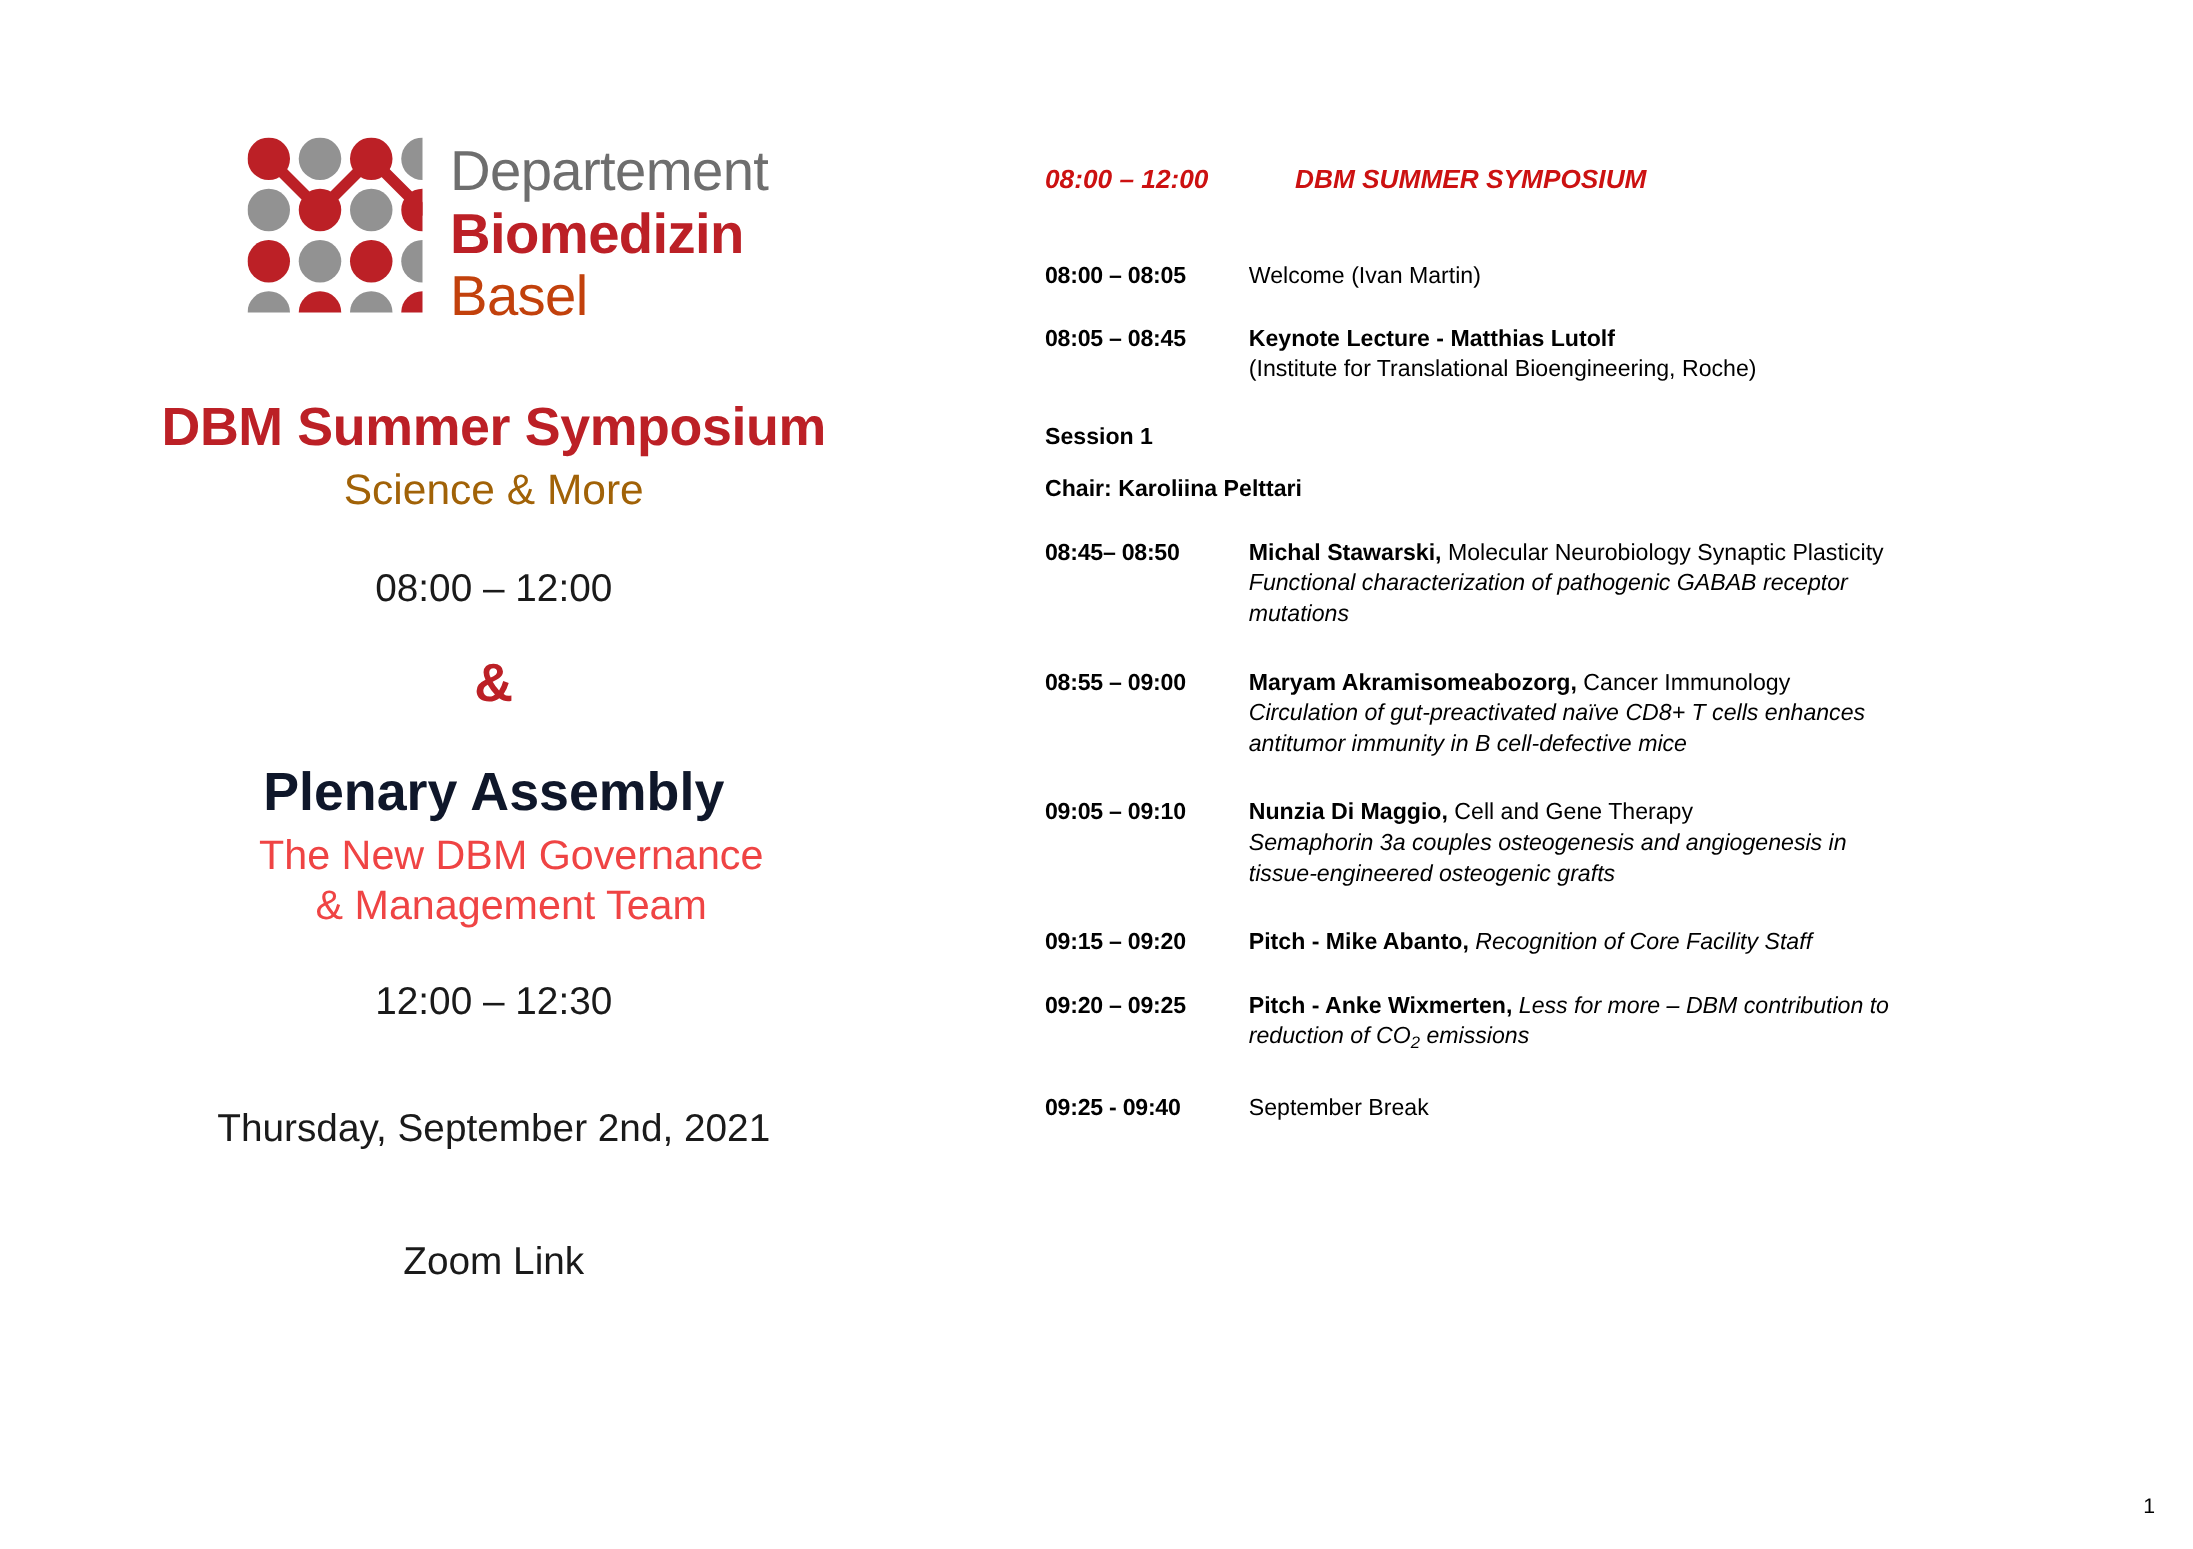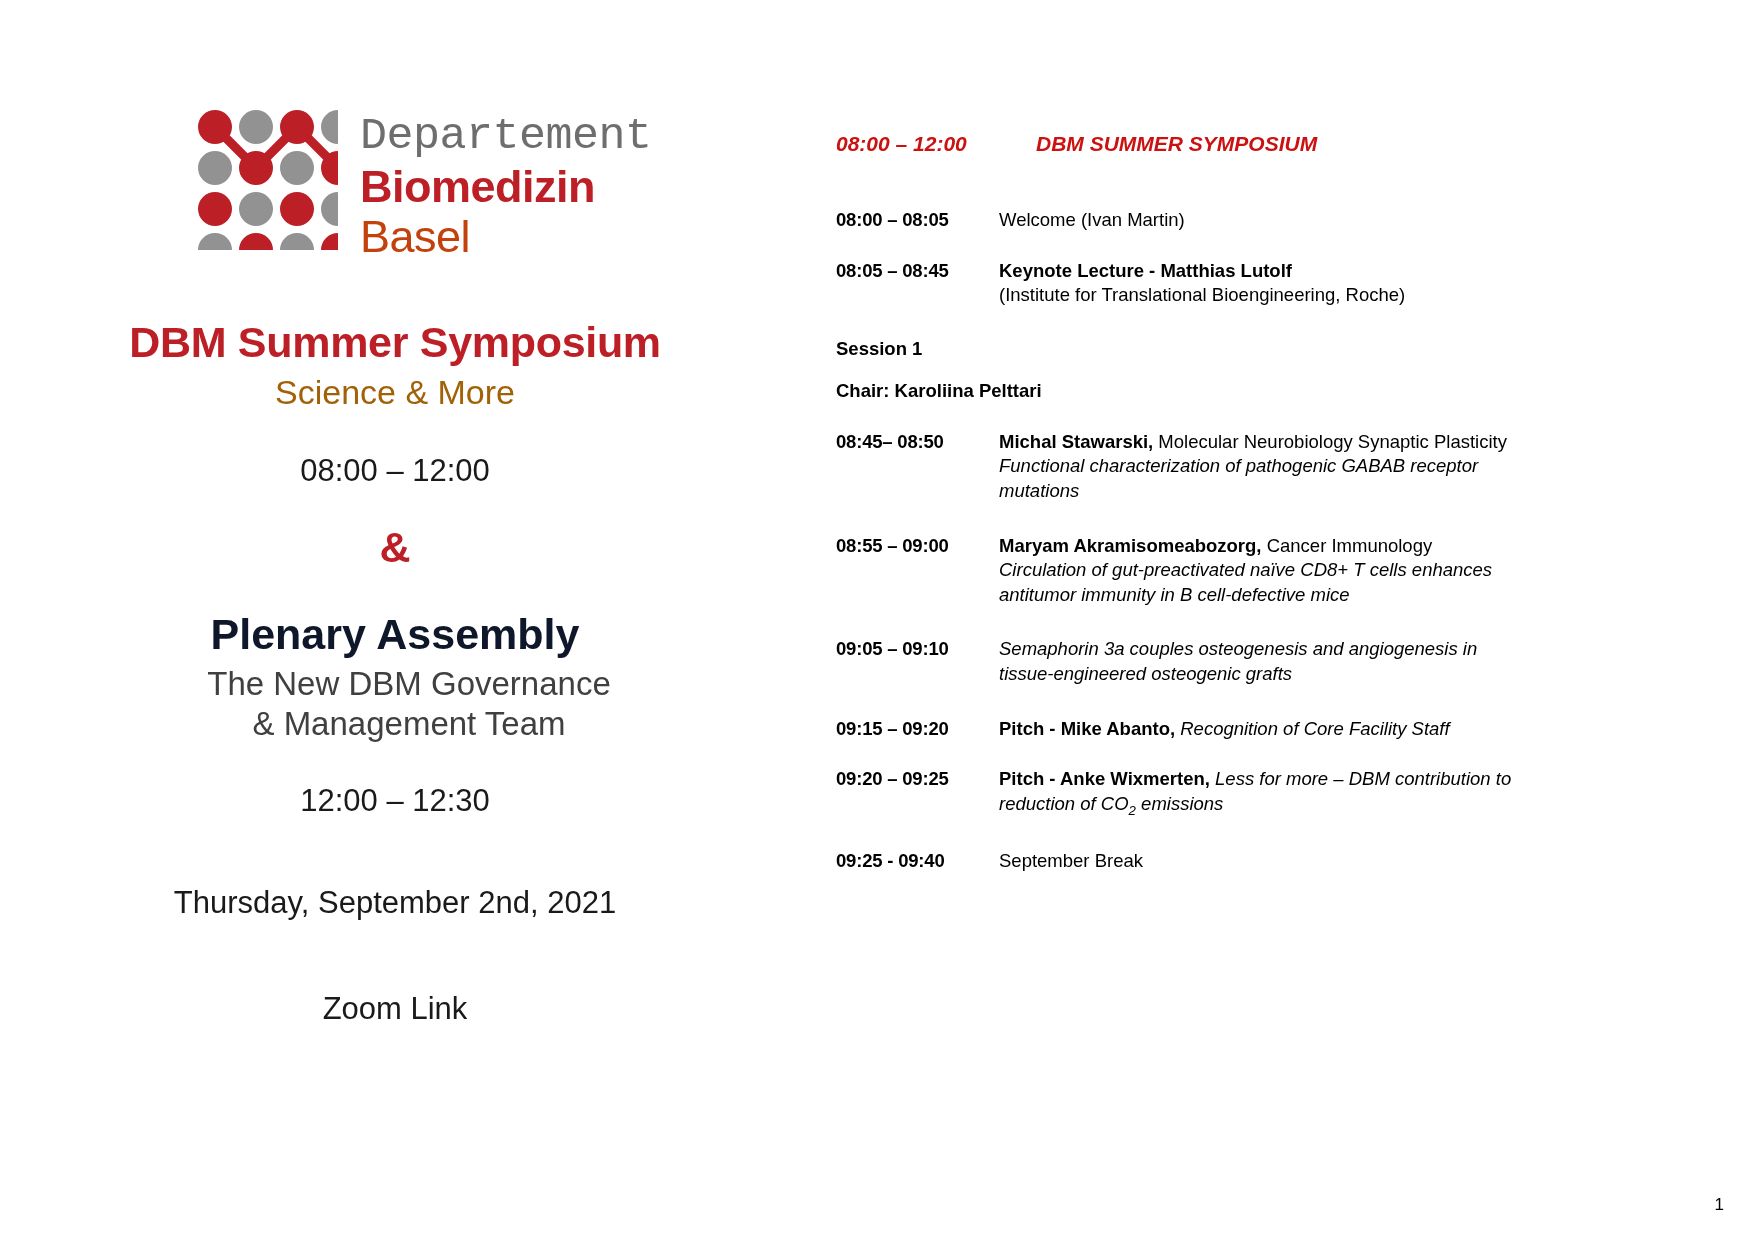--- a/index.html
+++ b/index.html
@@ -58,7 +58,6 @@
     color: #6e6e6e;
     letter-spacing: -0.5px;
     font-weight: 400;
-    font-family: Liberation Mono, monospace;
   }
   .logo-line2 {
     font-size: 45px;

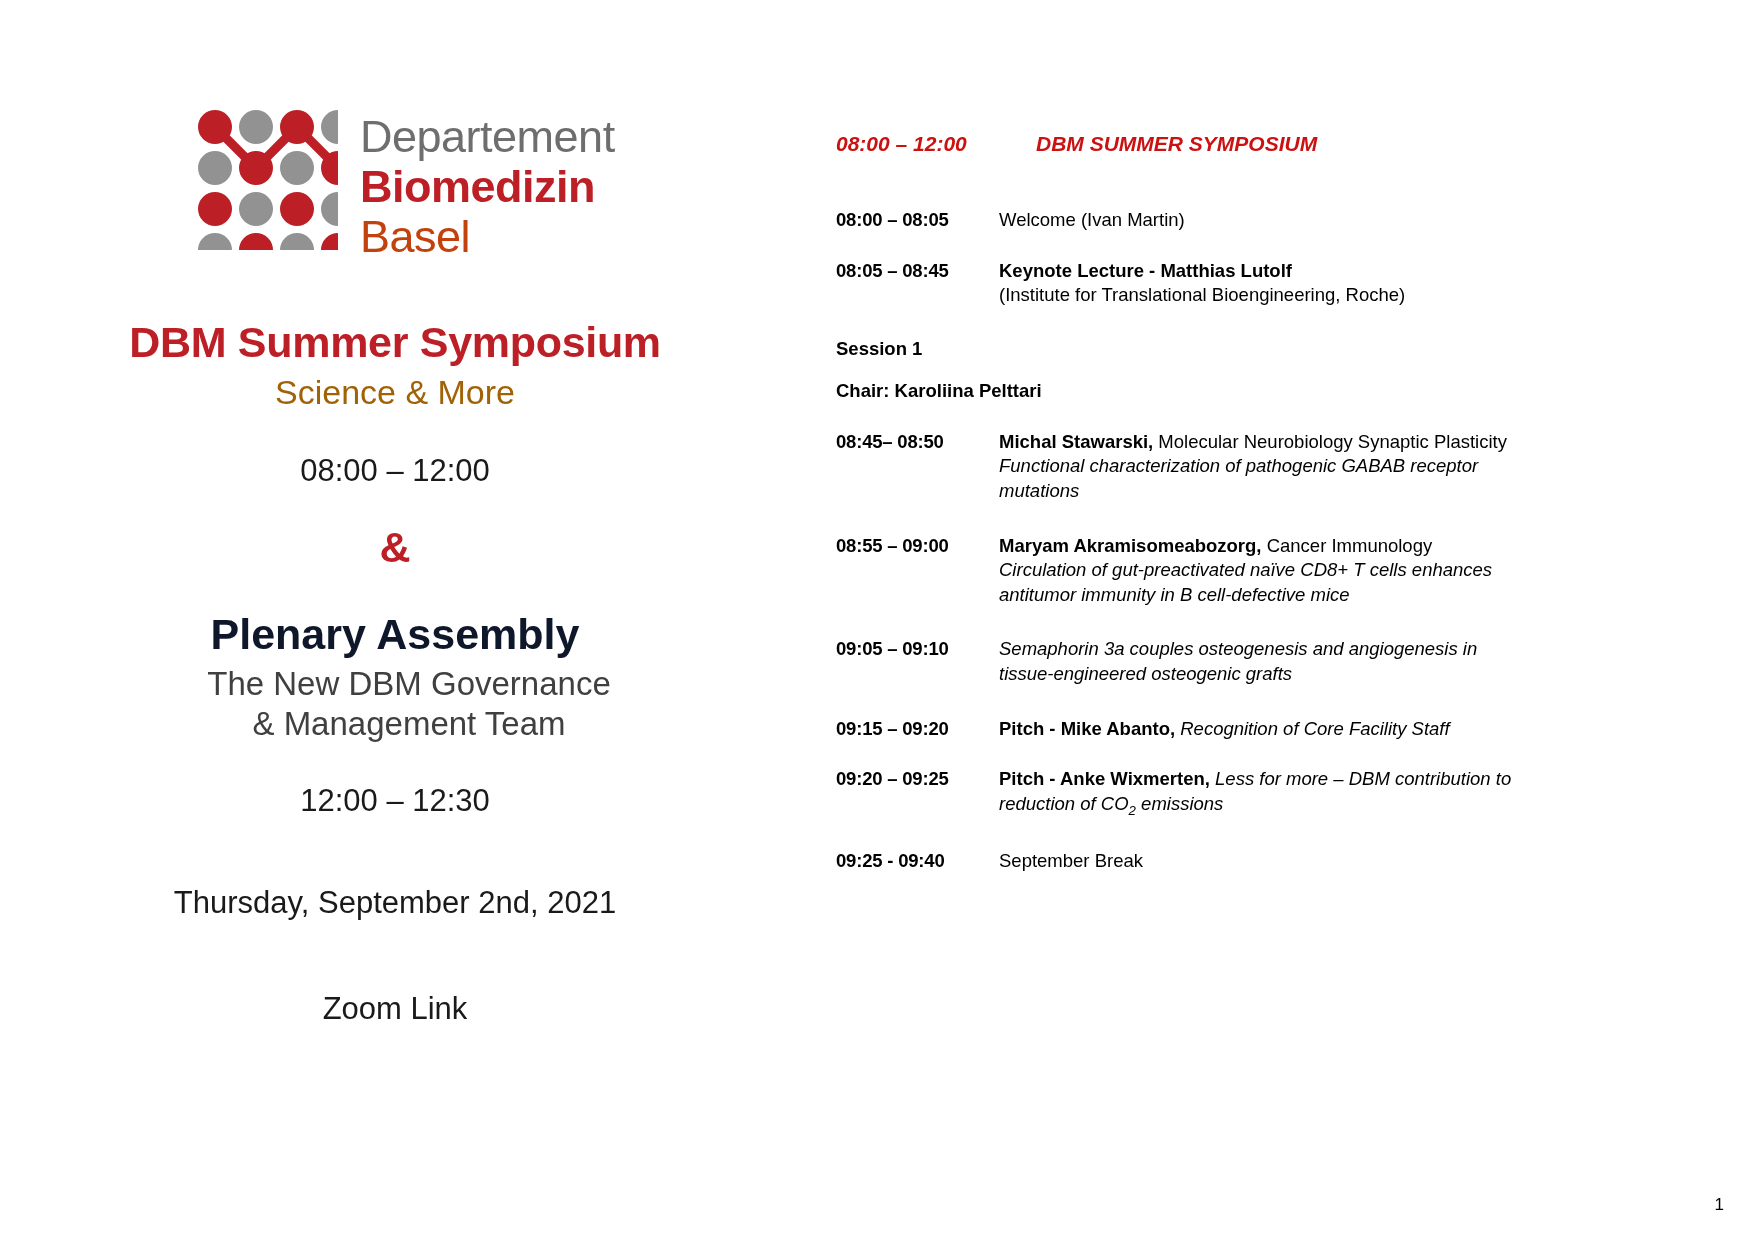--- a/index.html
+++ b/index.html
@@ -303,6 +303,7 @@
     <div class="row gap-xl">
       <span class="time">09:05 – 09:10</span>
       <span class="body">
+        <span class="ln"><span class="nm">Nunzia Di Maggio,</span><span class="plain"> Cell and Gene Therapy</span></span>
         <span class="ln it">Semaphorin 3a couples osteogenesis and angiogenesis in</span>
         <span class="ln it">tissue-engineered osteogenic grafts</span>
       </span>

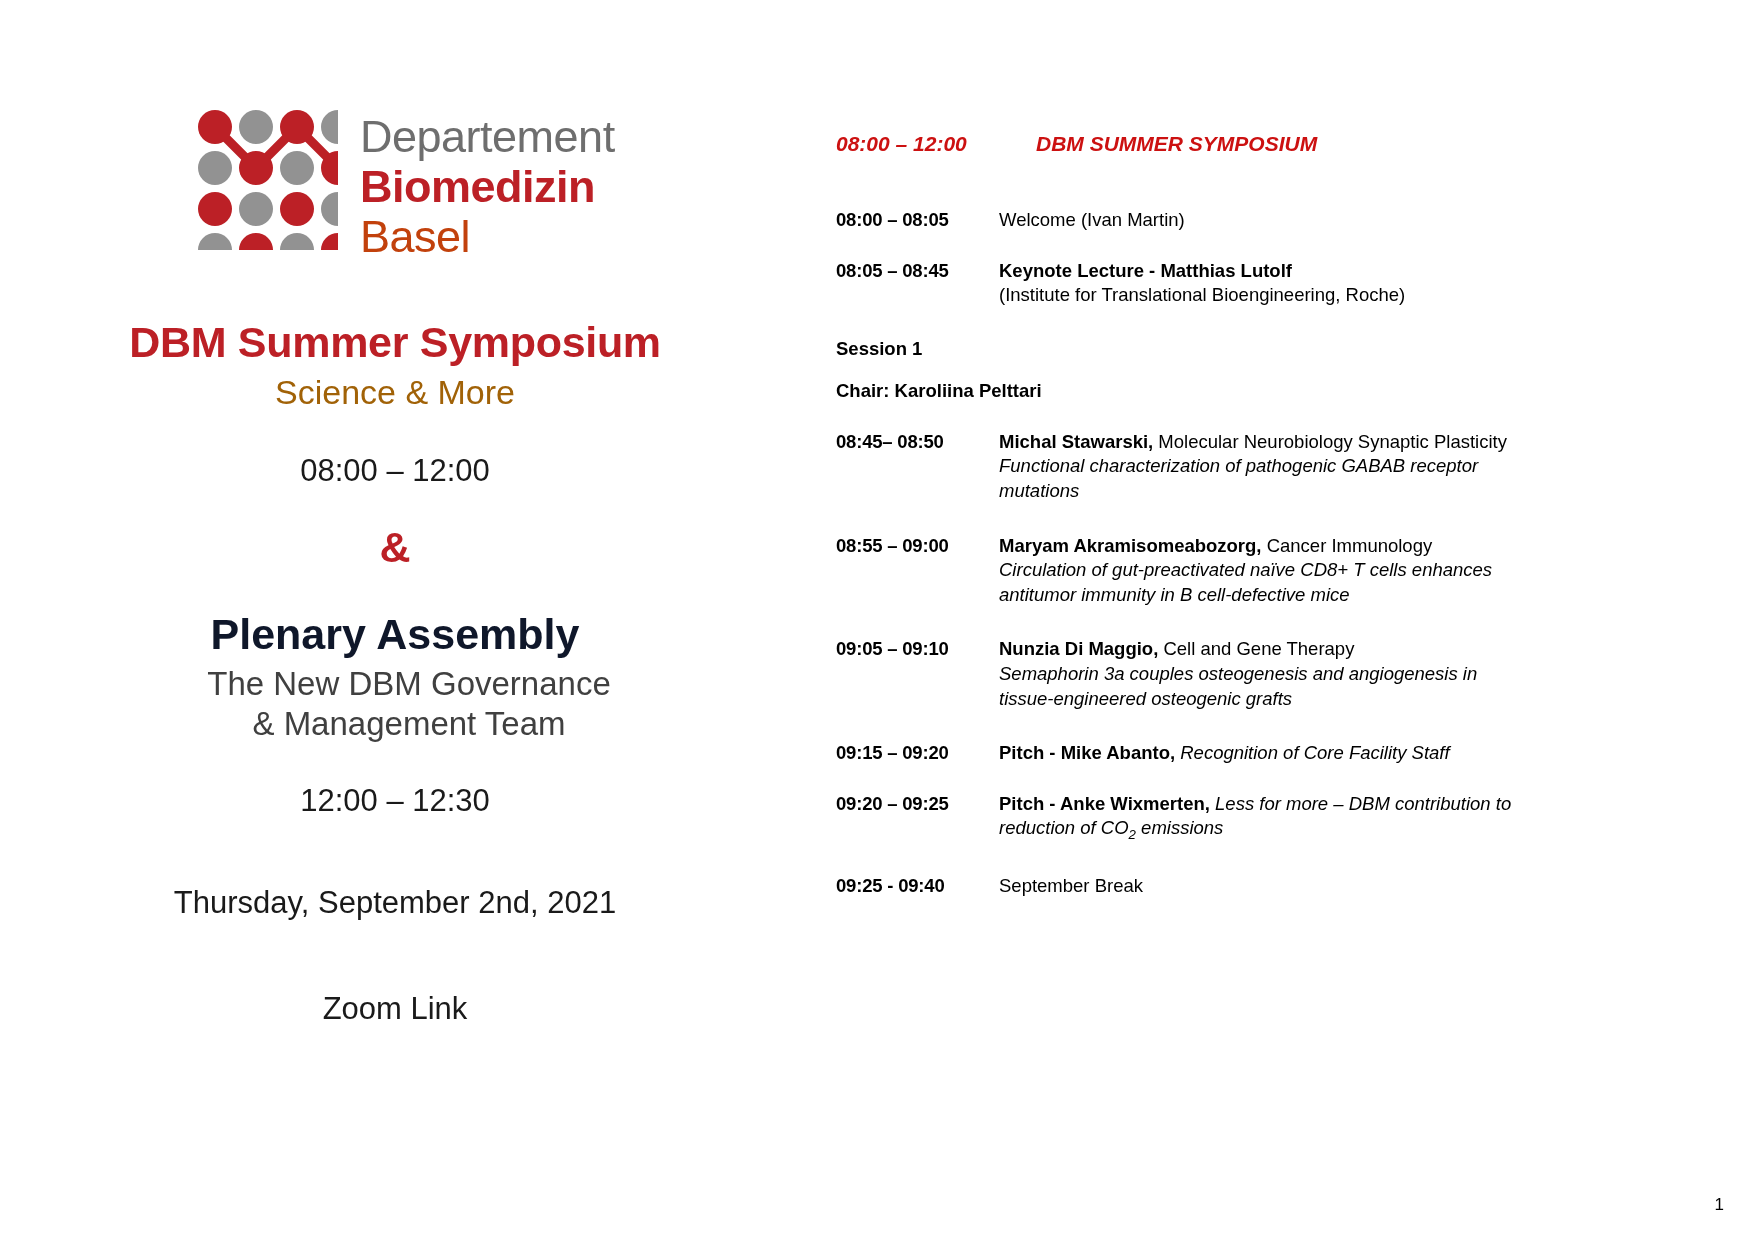--- a/index.html
+++ b/index.html
@@ -115,7 +115,7 @@
   }
   .t-sub2 {
     font-size: 33px;
-    color: #404040;
+    color: #ef4444;
     line-height: 1.22;
     margin-top: 6px;
     padding-left: 28px;

